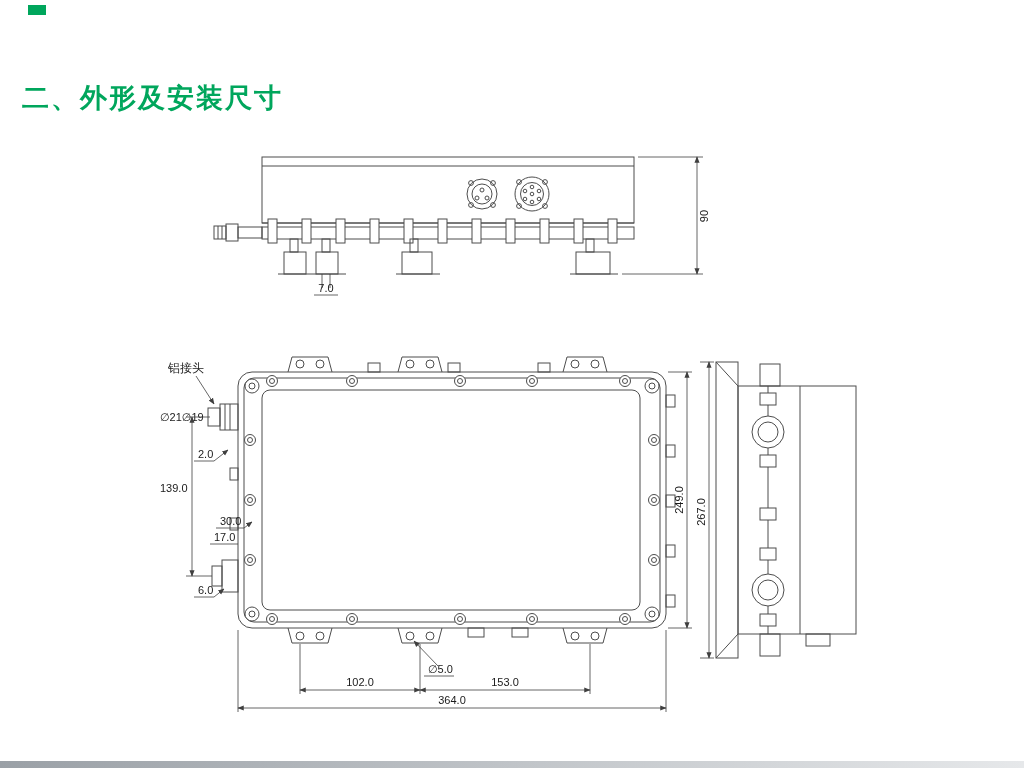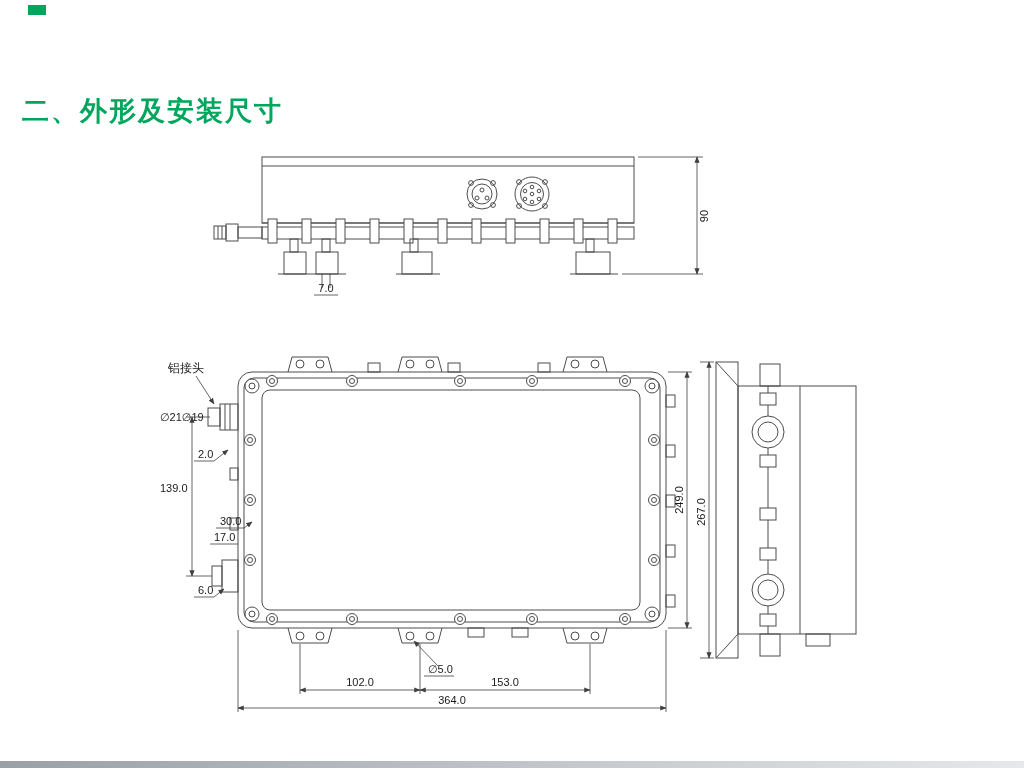--- a/index.html
+++ b/index.html
@@ -6,7 +6,7 @@
   #slide{position:relative;width:1024px;height:768px;background:#ffffff;overflow:hidden;
          font-family:"Liberation Sans",sans-serif;}
   #corner-mark{position:absolute;left:28px;top:5px;width:18px;height:10px;background:#00a65c;}
-  #page-title{position:absolute;left:22px;top:93px;font-size:27px;font-weight:bold;
+  #page-title{position:absolute;left:22px;top:80px;font-size:27px;font-weight:bold;
               color:#00a65c;letter-spacing:2px;}
   #bottom-bar{position:absolute;left:0;bottom:0;width:100%;height:7px;
               background:linear-gradient(to right,#9aa0a6,#e6e8ea);}

